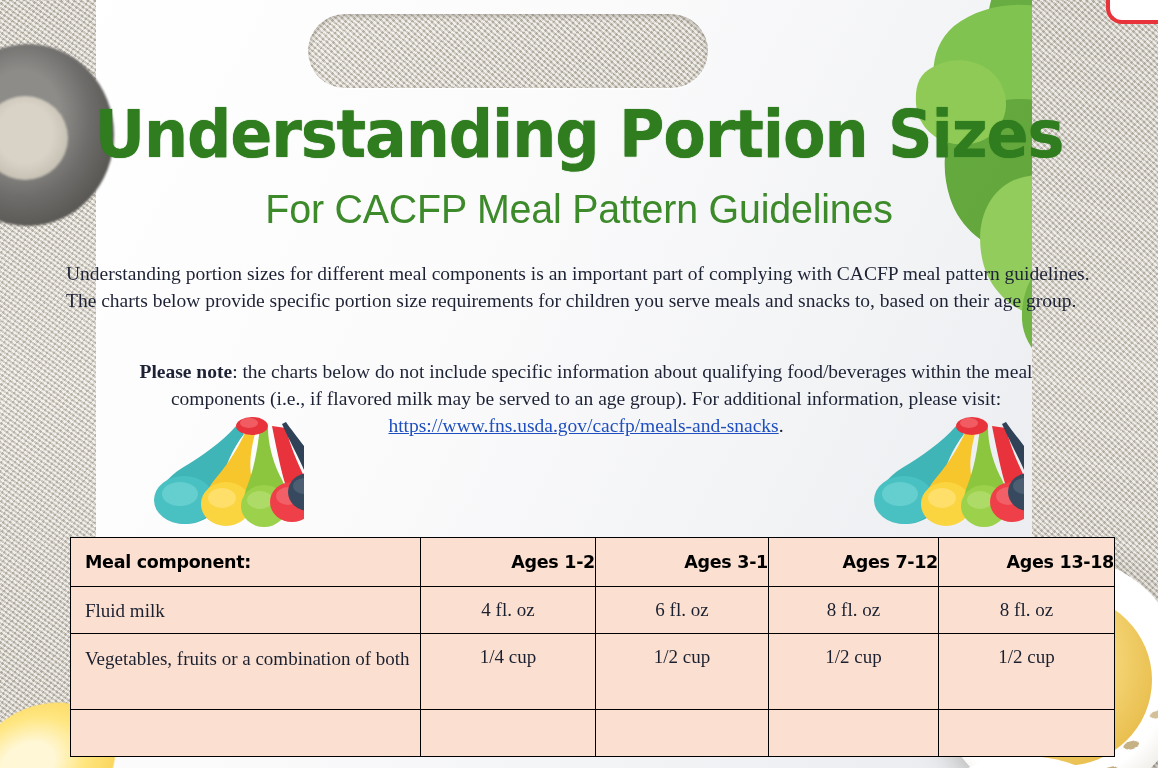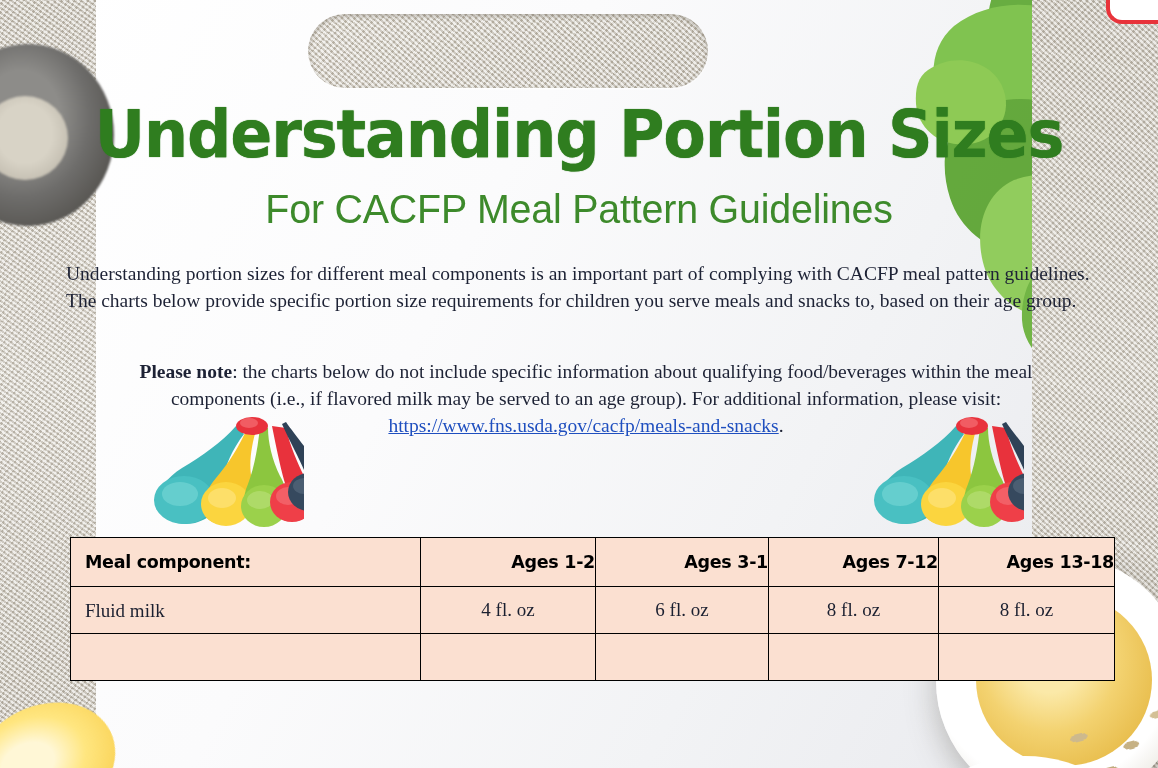--- a/index.html
+++ b/index.html
@@ -333,6 +333,13 @@
         <td class="cell ctr">8 fl. oz</td>
       </tr>
       <tr>
+        <td class="cell lbl tall">Vegetables, fruits or a combination of both</td>
+        <td class="cell ctr tall">1/4 cup</td>
+        <td class="cell ctr tall">1/2 cup</td>
+        <td class="cell ctr tall">1/2 cup</td>
+        <td class="cell ctr tall">1/2 cup</td>
+      </tr>
+      <tr>
         <td class="cell lbl"></td>
         <td class="cell ctr"></td>
         <td class="cell ctr"></td>

